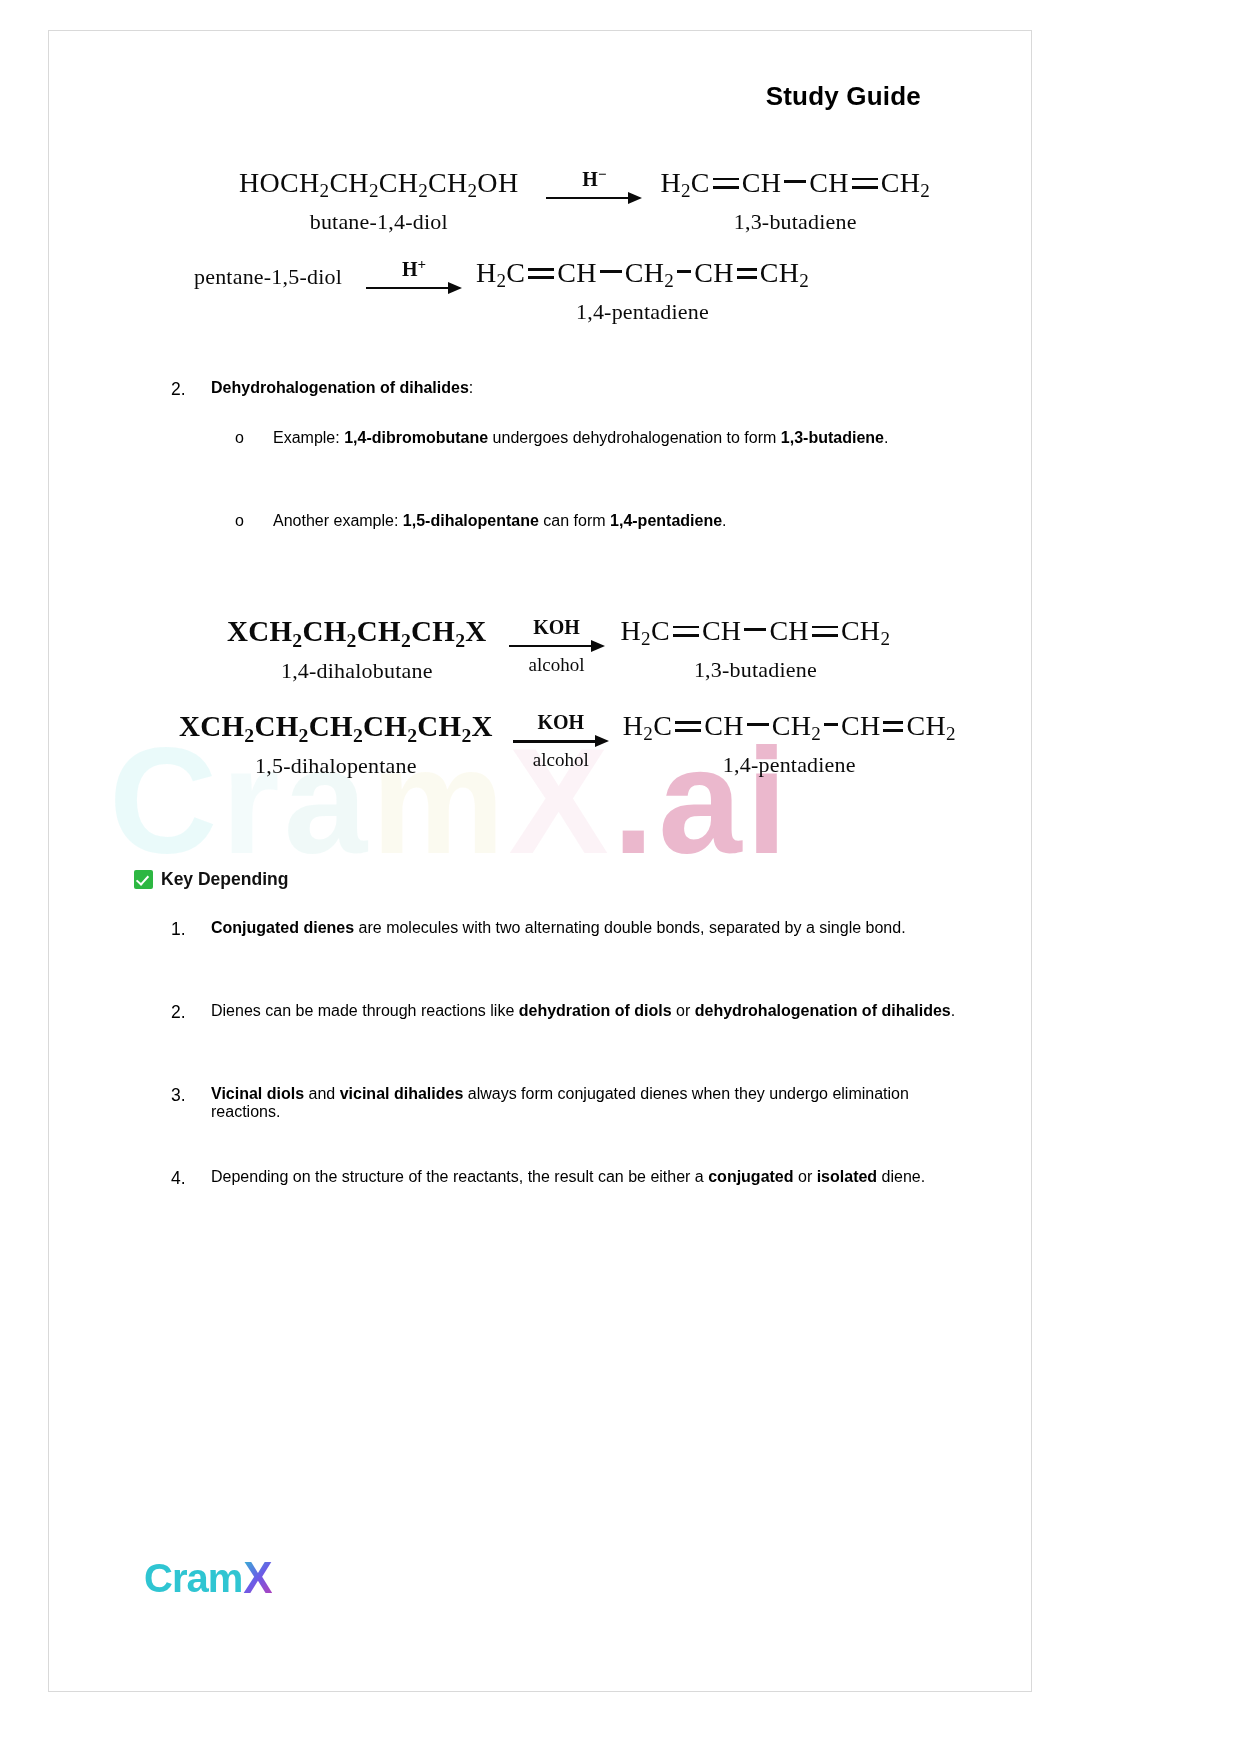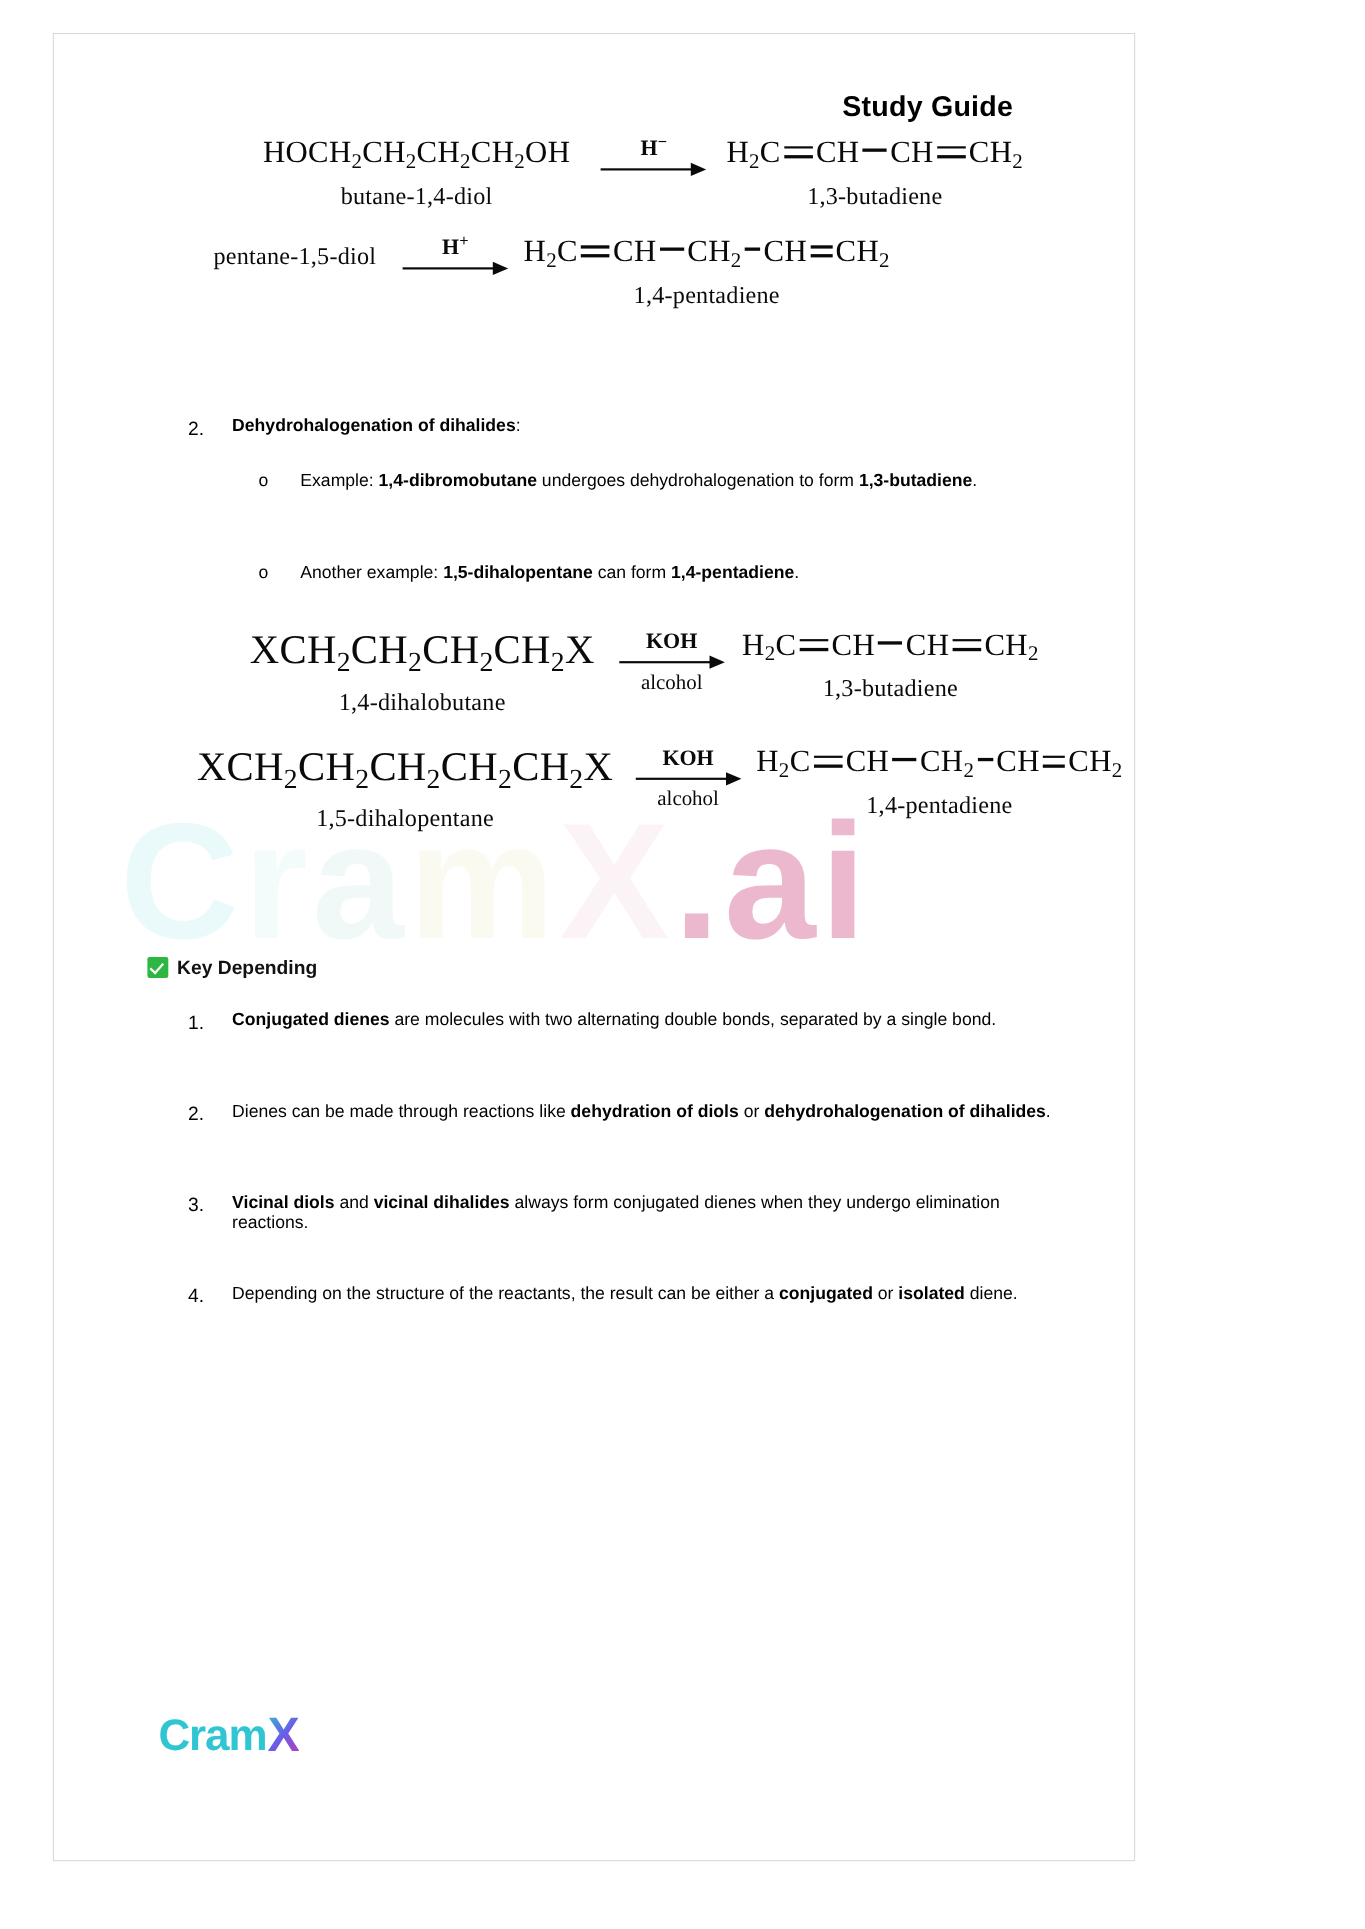--- a/index.html
+++ b/index.html
@@ -62,6 +62,7 @@
     display: flex;
     align-items: flex-start;
     white-space: nowrap;
+    margin-top: 44px;
   }
   .chem-side {
     display: flex;

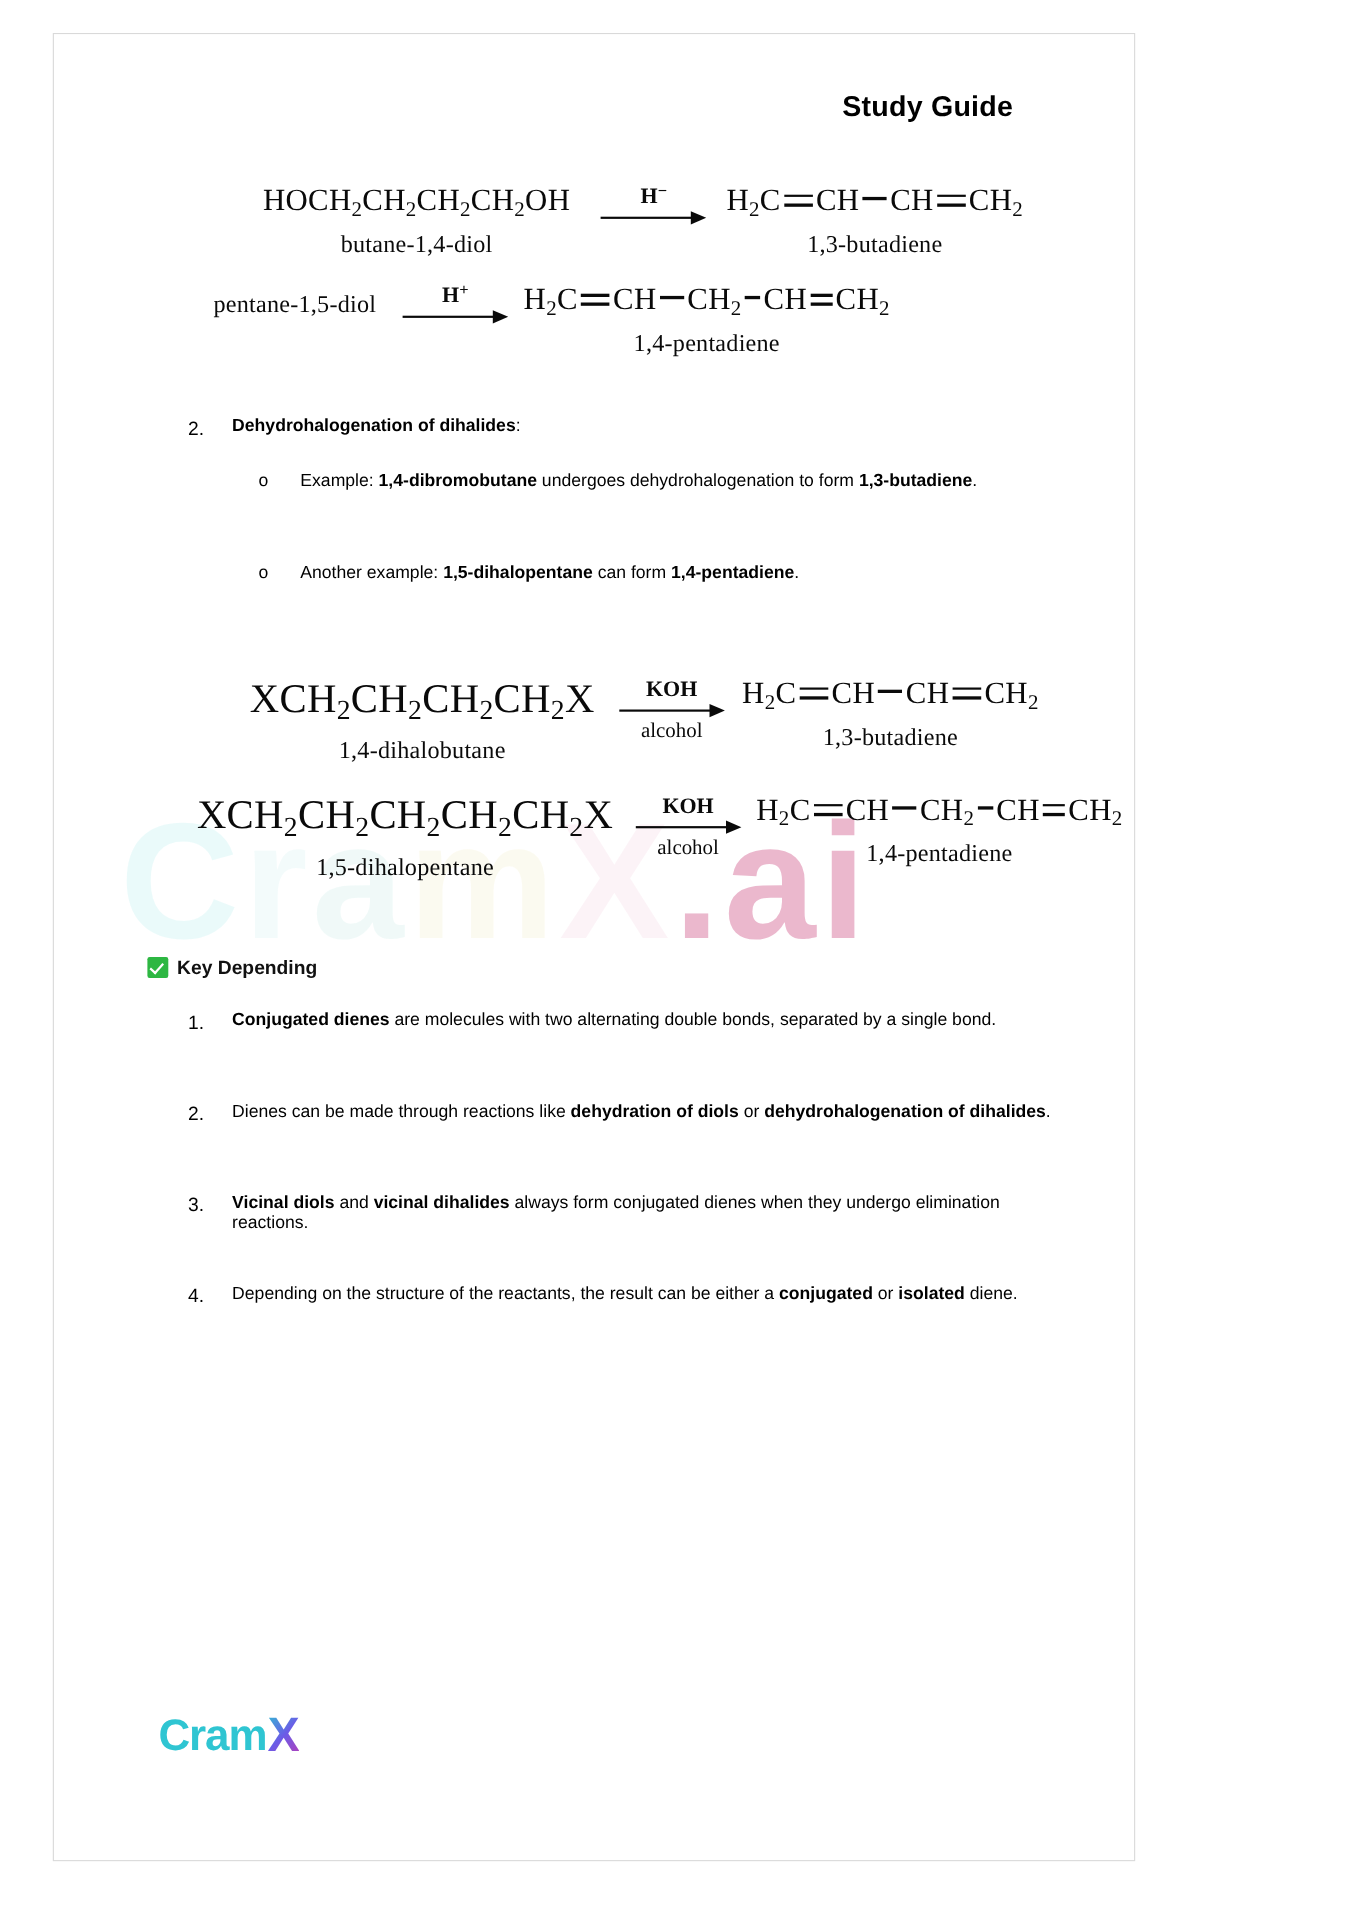--- a/index.html
+++ b/index.html
@@ -75,8 +75,8 @@
     line-height: 1.15;
   }
   .chem-formula.bold {
-    font-weight: normal;
-    font-size: 37px;
+    font-weight: bold;
+    font-size: 29px;
   }
   .chem-formula sub {
     font-size: 0.68em;

